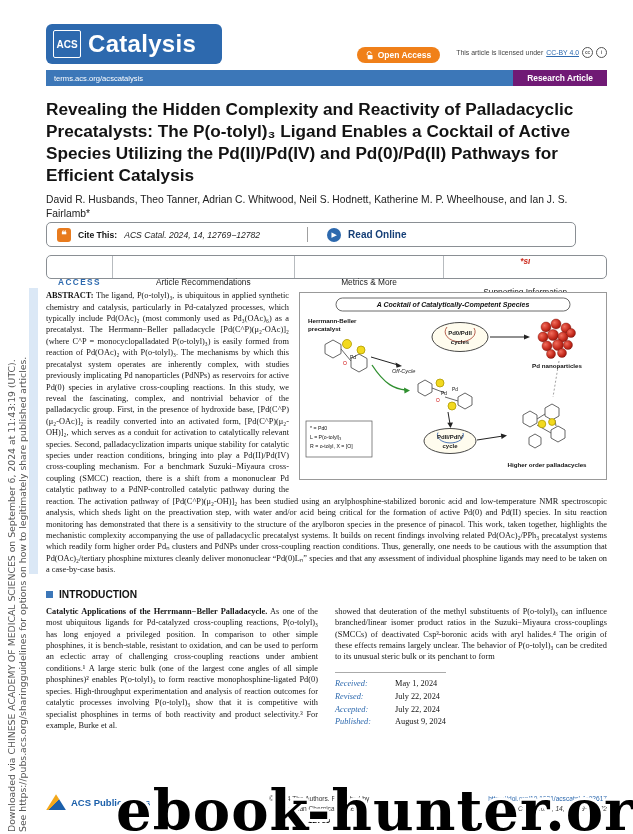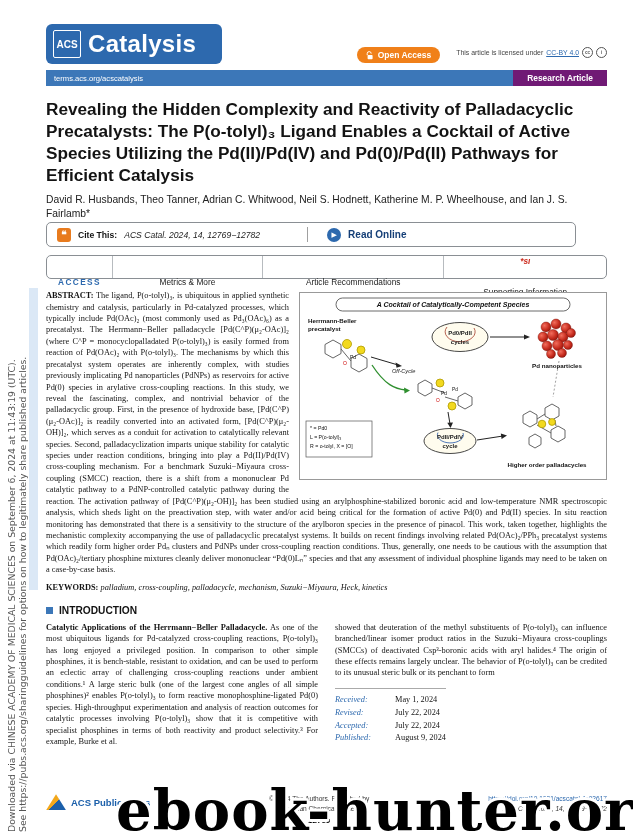--- a/index.html
+++ b/index.html
@@ -173,14 +173,6 @@
         </svg>
         <span class="access-word">ACCESS</span>
       </div>
-      <div class="access-cell cell-metrics">
-        <svg width="10" height="10" viewBox="0 0 10 10">
-          <rect x="0" y="5" width="2.4" height="5" fill="#666"></rect>
-          <rect x="3.6" y="2.6" width="2.4" height="7.4" fill="#666"></rect>
-          <rect x="7.2" y="0.4" width="2.4" height="9.6" fill="#666"></rect>
-        </svg>
-        <span>Metrics &amp; More</span>
-      </div>
       <div class="access-cell cell-reco">
         <svg width="9" height="11" viewBox="0 0 9 11">
           <rect x="0.5" y="0.5" width="8" height="10" fill="none" stroke="#666" stroke-width="0.9"></rect>
@@ -189,6 +181,14 @@
           <line x1="2" y1="7" x2="7" y2="7" stroke="#666" stroke-width="0.8"></line>
         </svg>
         <span>Article Recommendations</span>
+      </div>
+      <div class="access-cell cell-metrics">
+        <svg width="10" height="10" viewBox="0 0 10 10">
+          <rect x="0" y="5" width="2.4" height="5" fill="#666"></rect>
+          <rect x="3.6" y="2.6" width="2.4" height="7.4" fill="#666"></rect>
+          <rect x="7.2" y="0.4" width="2.4" height="9.6" fill="#666"></rect>
+        </svg>
+        <span>Metrics &amp; More</span>
       </div>
       <div class="access-cell cell-si">
         <span class="si-glyph">*sı</span>

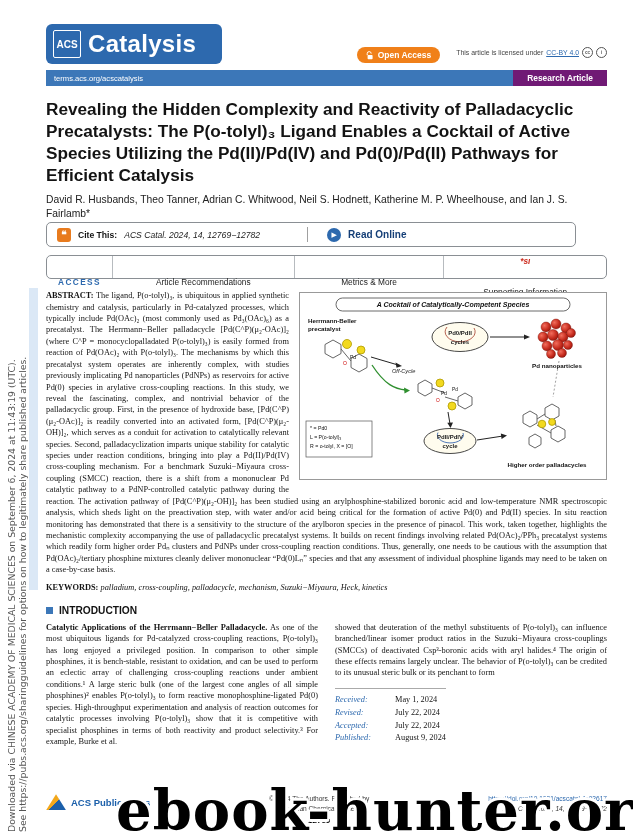--- a/index.html
+++ b/index.html
@@ -302,9 +302,6 @@
           </svg>
         </div>
         <span class="abs-label">ABSTRACT:</span><span> The ligand, P(o-tolyl)₃, is ubiquitous in applied synthetic chemistry and catalysis, particularly in Pd-catalyzed processes, which typically include Pd(OAc)₂ (most commonly used as Pd₃(OAc)₆) as a precatalyst. The Herrmann−Beller palladacycle [Pd(C^P)(μ₂-OAc)]₂ (where C^P = monocyclopalladated P(o-tolyl)₃) is easily formed from reaction of Pd(OAc)₂ with P(o-tolyl)₃. The mechanisms by which this precatalyst system operates are inherently complex, with studies previously implicating Pd nanoparticles (PdNPs) as reservoirs for active Pd(0) species in arylative cross-coupling reactions. In this study, we reveal the fascinating, complex, and nontrivial behavior of the palladacyclic group. First, in the presence of hydroxide base, [Pd(C^P)(μ₂-OAc)]₂ is readily converted into an activated form, [Pd(C^P)(μ₂-OH)]₂, which serves as a conduit for activation to catalytically relevant species. Second, palladacyclization imparts unique stability for catalytic species under reaction conditions, bringing into play a Pd(II)/Pd(IV) cross-coupling mechanism. For a benchmark Suzuki−Miyaura cross-coupling (SMCC) reaction, there is a shift from a mononuclear Pd catalytic pathway to a PdNP-controlled catalytic pathway during the reaction. The activation pathway of [Pd(C^P)(μ₂-OH)]₂ has been studied using an arylphosphine-stabilized boronic acid and low-temperature NMR spectroscopic analysis, which sheds light on the preactivation step, with water and/or acid being critical for the formation of active Pd(0) and Pd(II) species. In situ reaction monitoring has demonstrated that there is a sensitivity to the structure of the arylboron species in the presence of pinacol. This work, taken together, highlights the mechanistic complexity accompanying the use of palladacyclic precatalyst systems. It builds on recent findings involving related Pd(OAc)₂/PPh₃ precatalyst systems which readily form higher order Pdₙ clusters and PdNPs under cross-coupling reaction conditions. Thus, generally, one needs to be cautious with the assumption that Pd(OAc)₂/tertiary phosphine mixtures cleanly deliver mononuclear “Pd(0)Lₙ” species and that any assessment of individual phosphine ligands may need to be taken on a case-by-case basis.</span>
-      </div>
-      <div class="keywords">
-        <span class="kw-label">KEYWORDS:</span><span class="kw-text"> palladium, cross-coupling, palladacycle, mechanism, Suzuki−Miyaura, Heck, kinetics</span>
       </div>
     </div>
 

